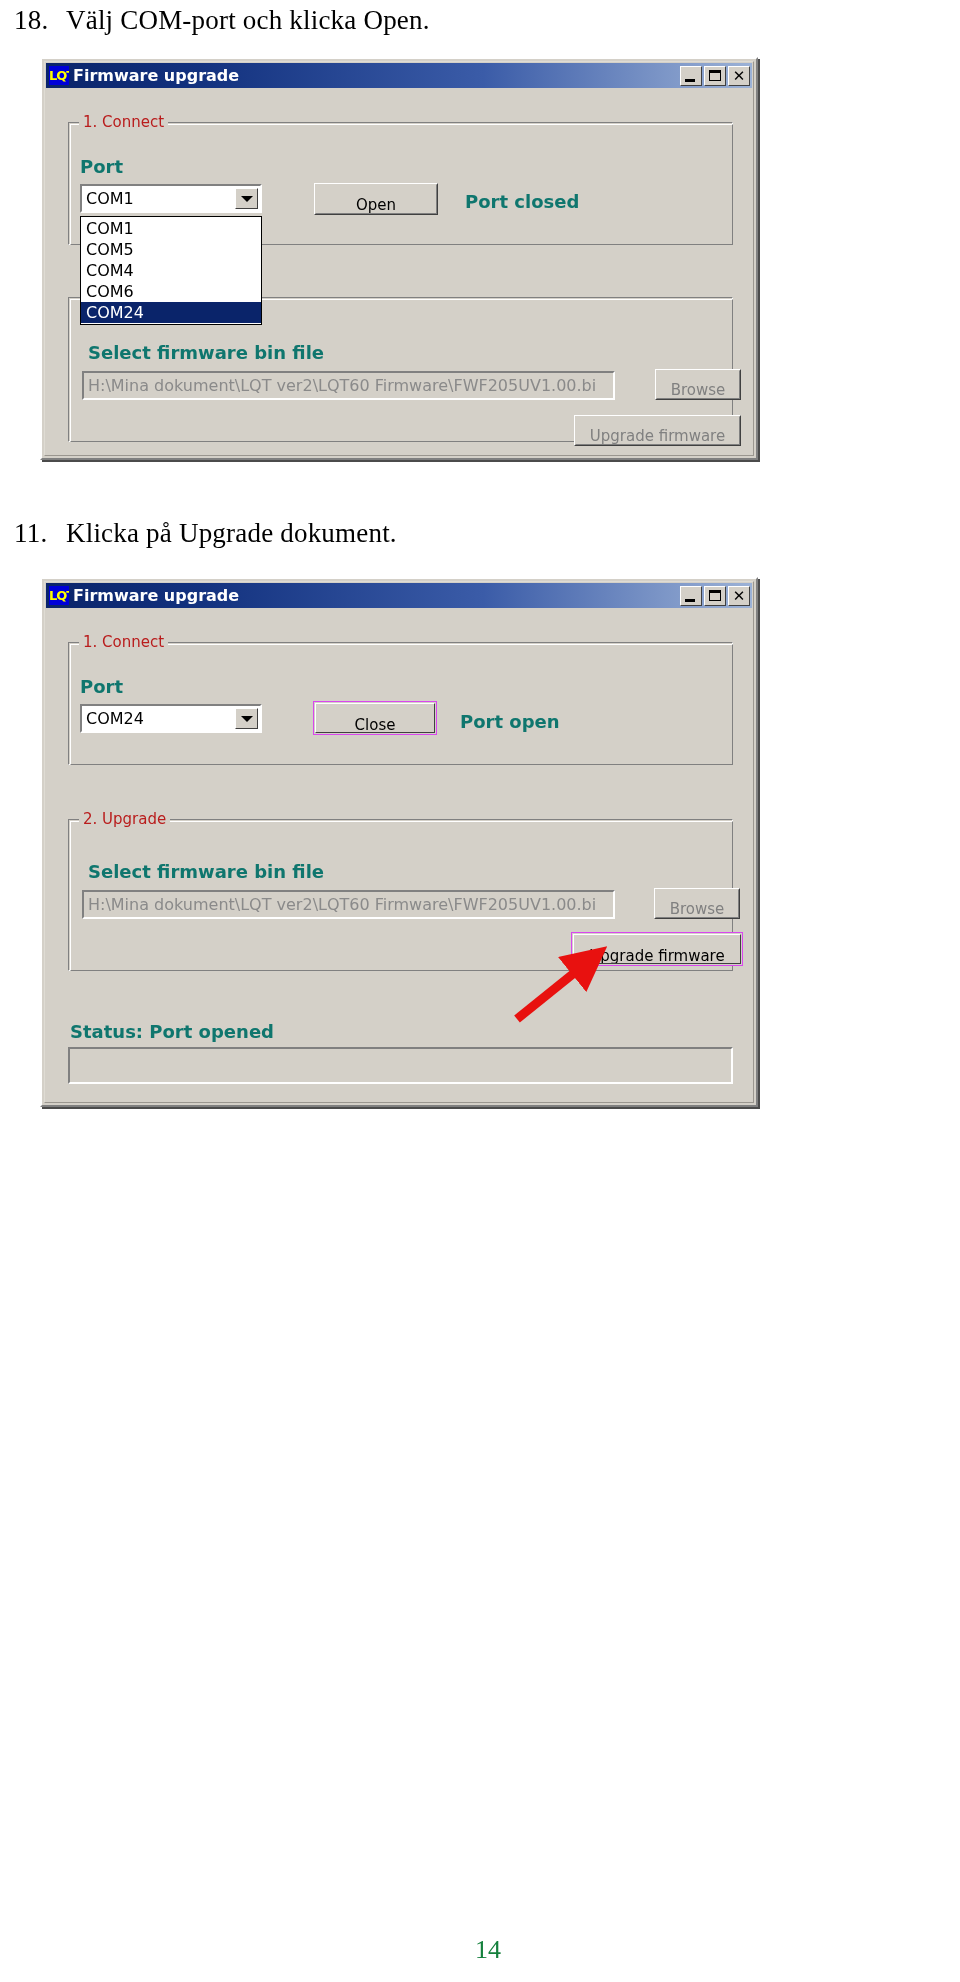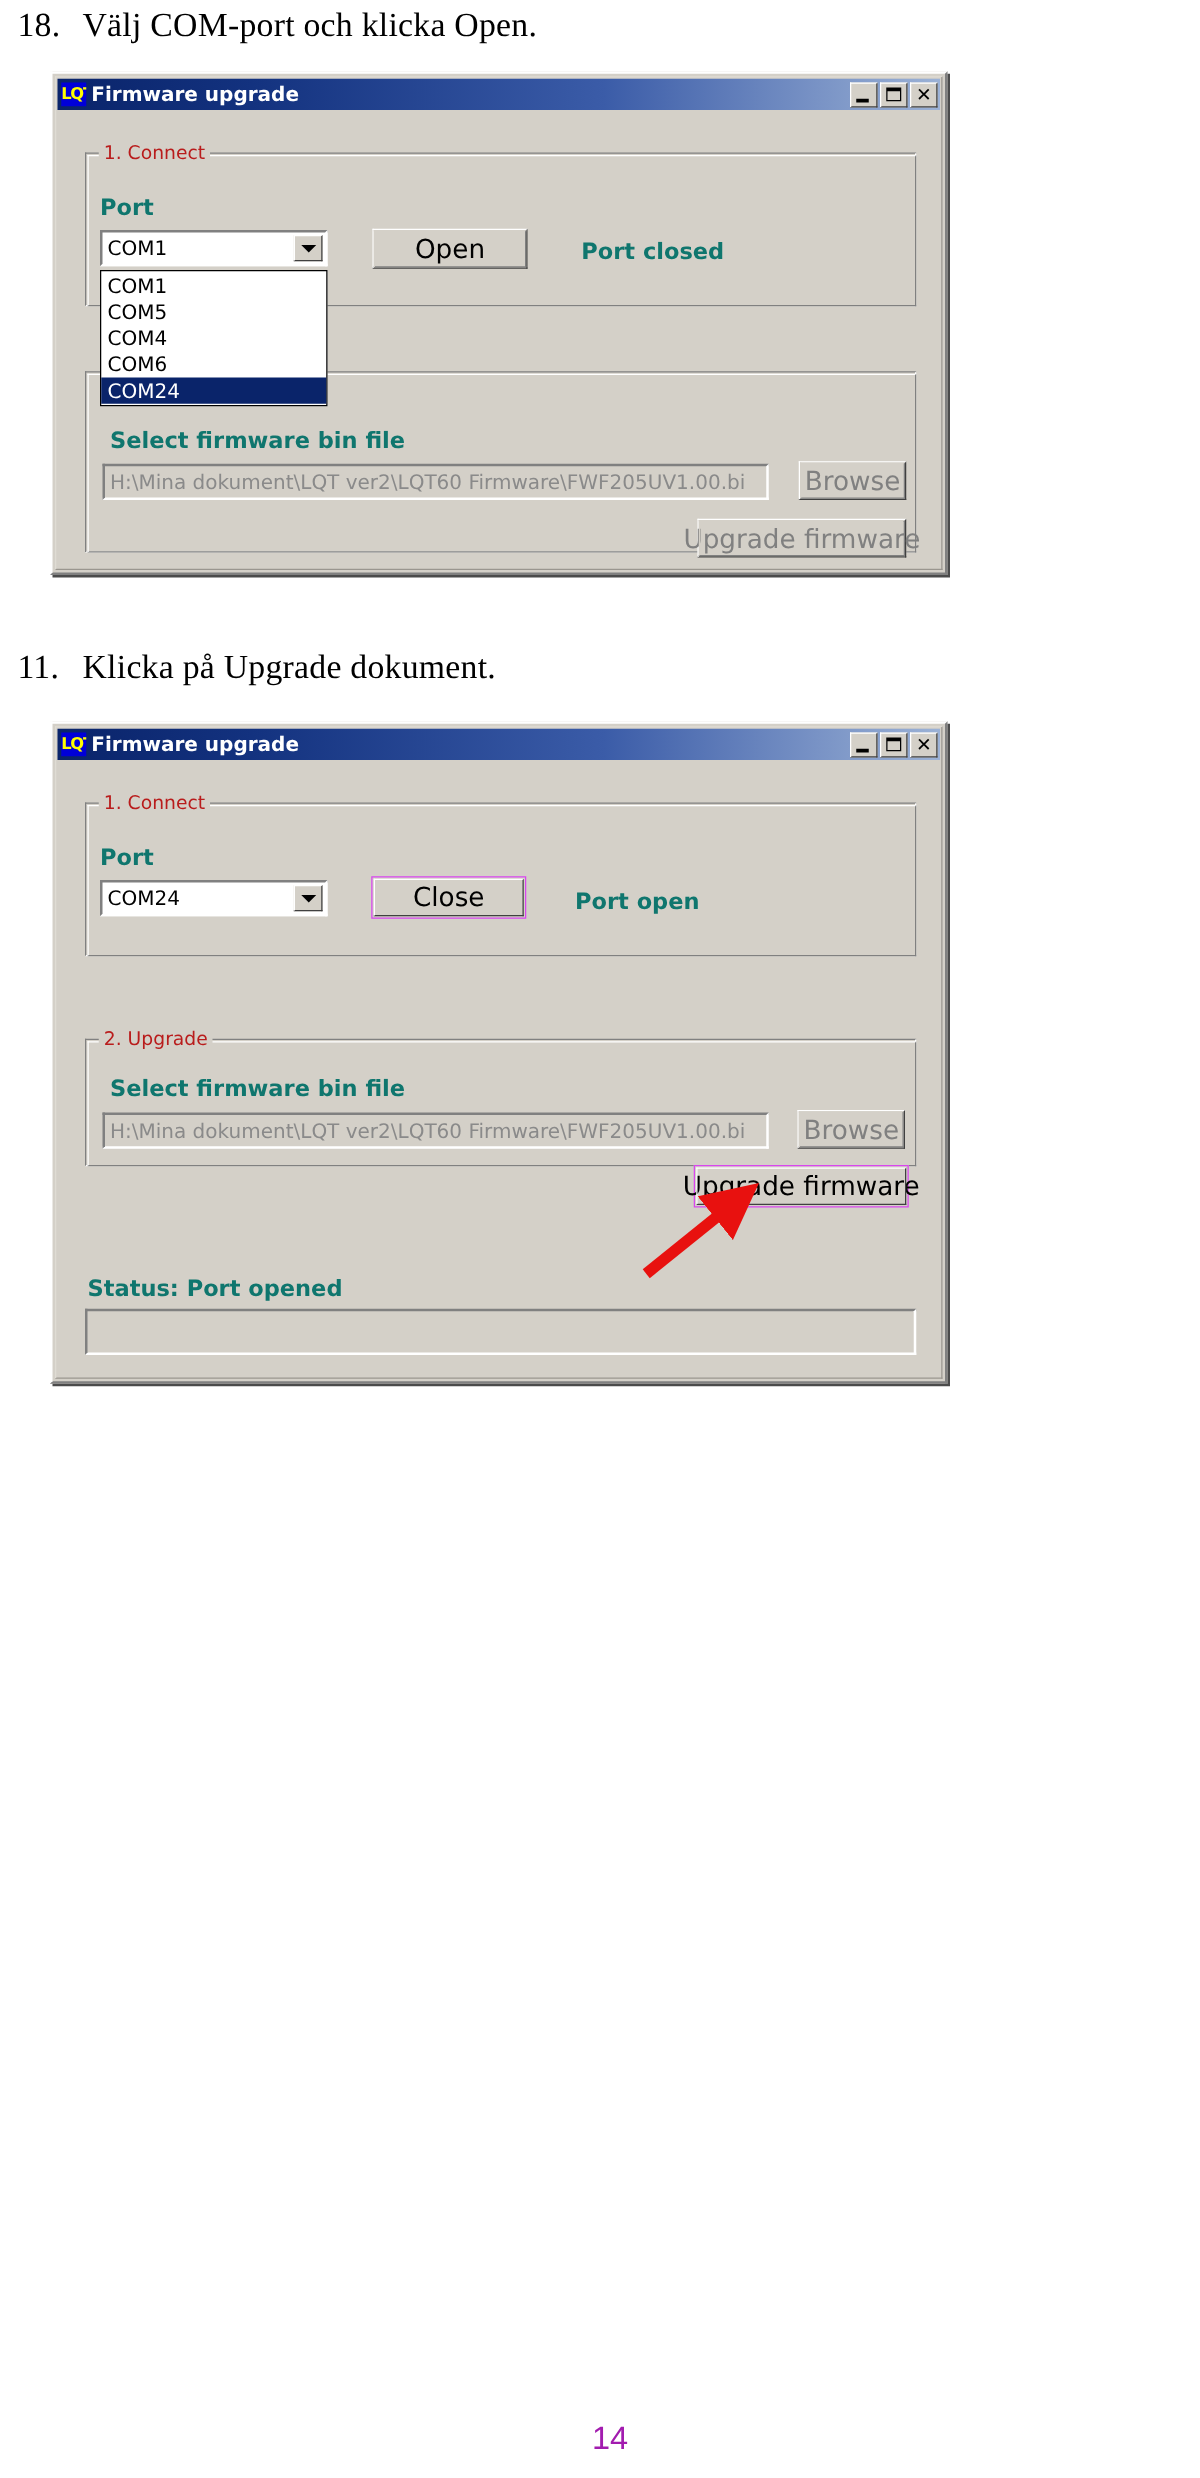--- a/index.html
+++ b/index.html
@@ -243,12 +243,13 @@
     border-bottom: 1px solid #404040;
     box-sizing: border-box;
     font-family: "DejaVu Sans", sans-serif;
-    font-size: 21px;
+    font-size: 15px;
     color: #000;
     display: flex;
-    align-items: center;
+    align-items: flex-end;
     justify-content: center;
     white-space: nowrap;
+    margin-left: 16px;
   }
   .btn::after {
     content: "";

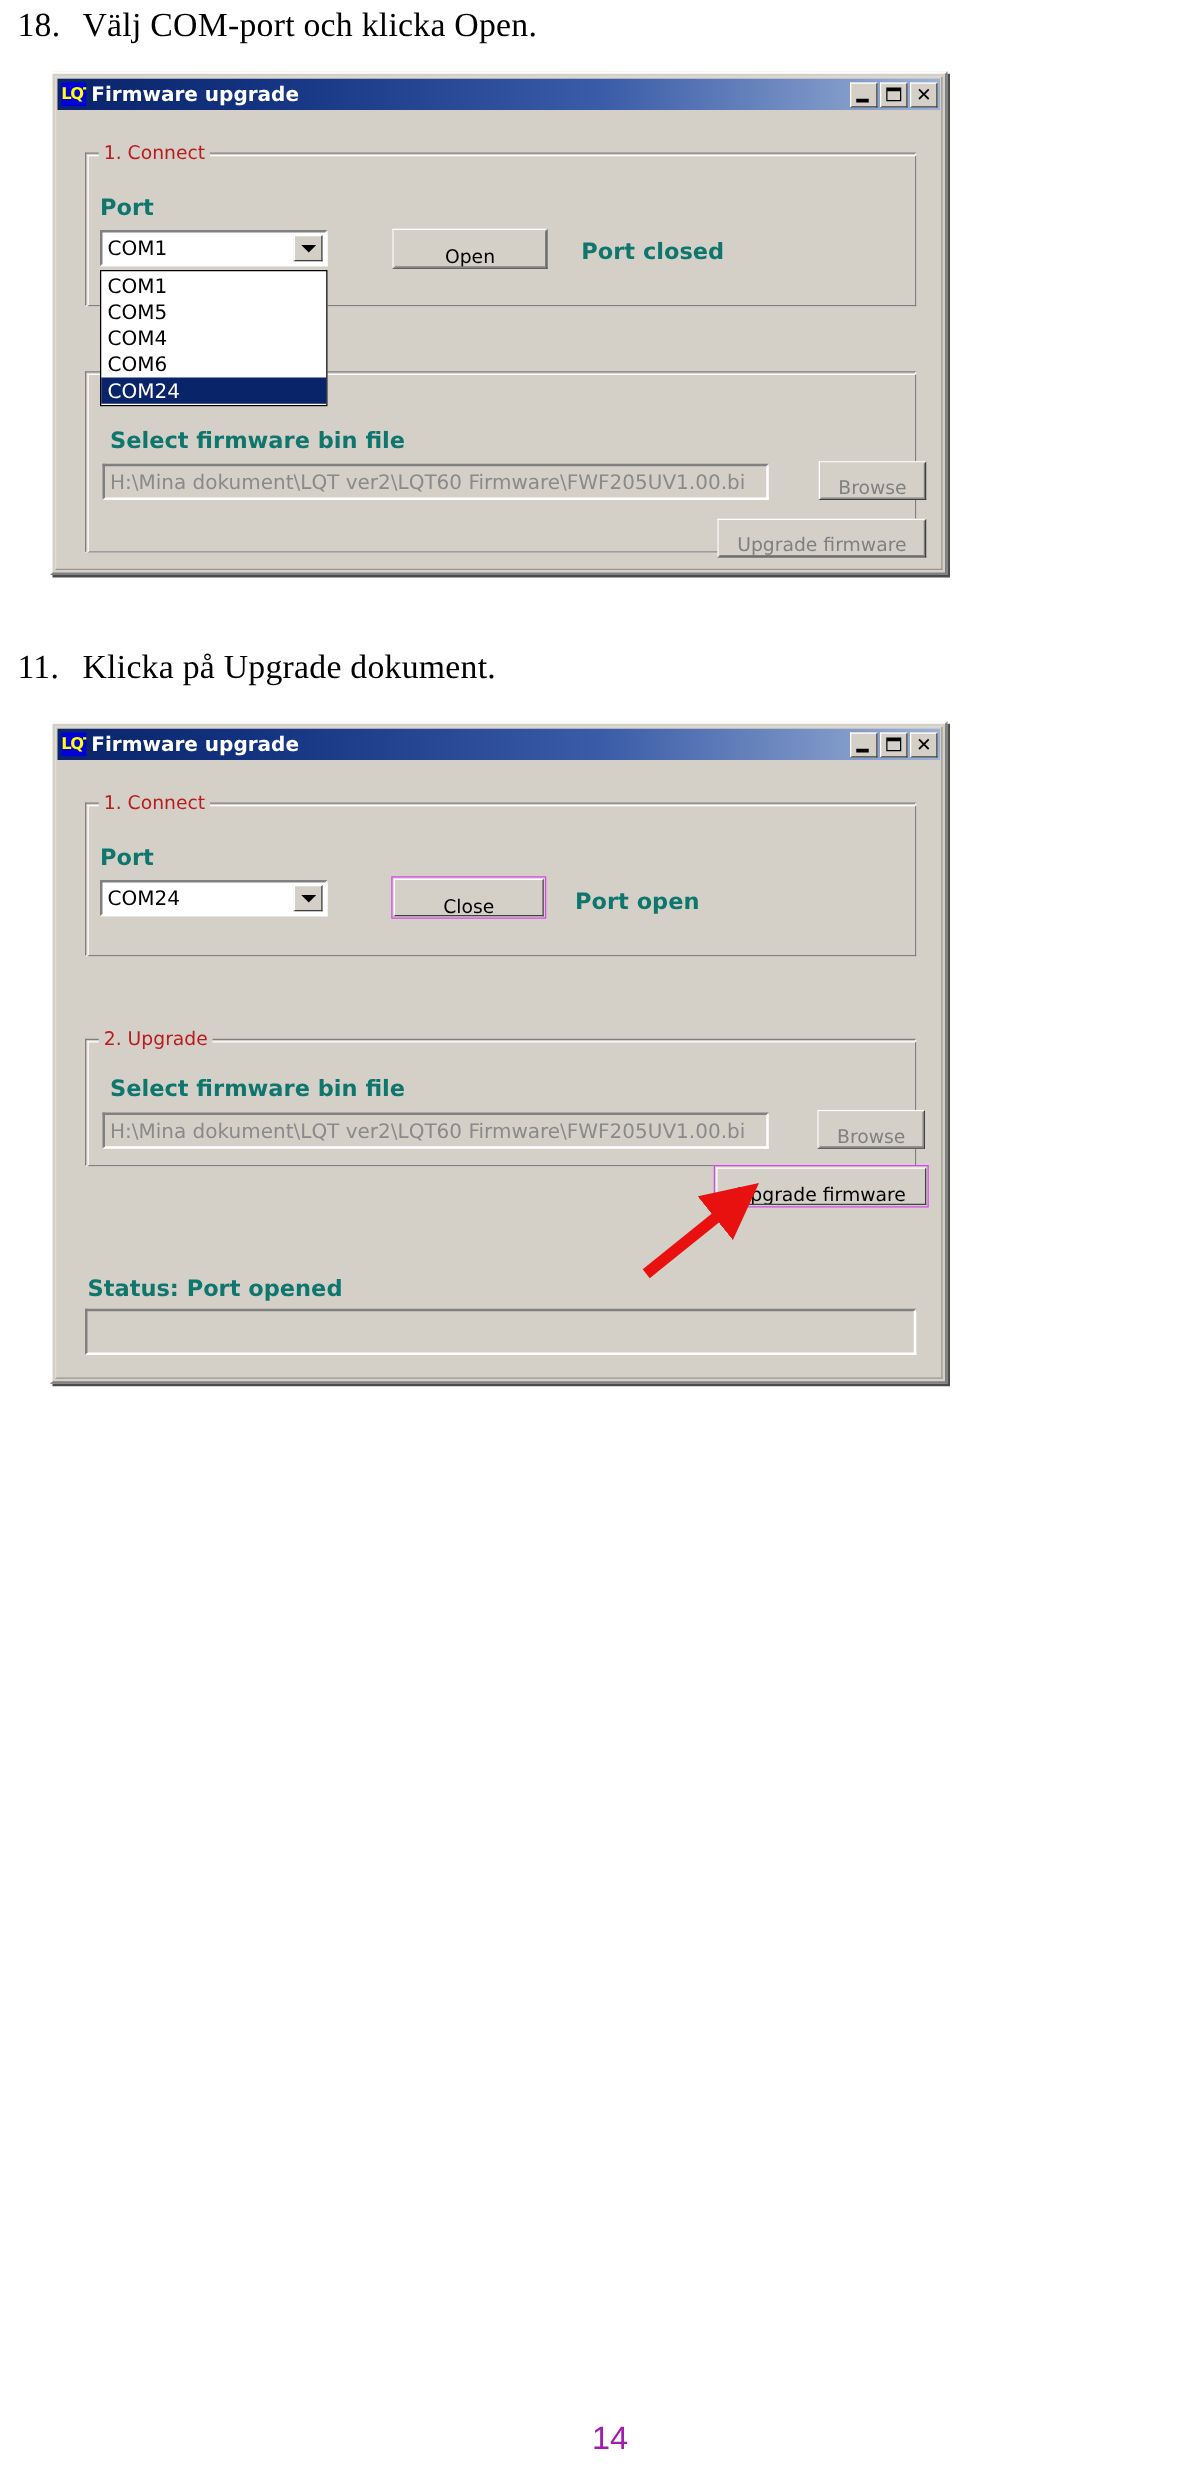--- a/index.html
+++ b/index.html
@@ -412,7 +412,7 @@
 
   <div class="lbl" style="left:418px; top:132px;">Port open</div>
 
-  <div class="groupbox" style="left:26px; top:252px; width:665px; height:102px;">
+  <div class="groupbox" style="left:26px; top:240px; width:665px; height:152px;">
     <div class="group-label">2. Upgrade</div>
   </div>
 

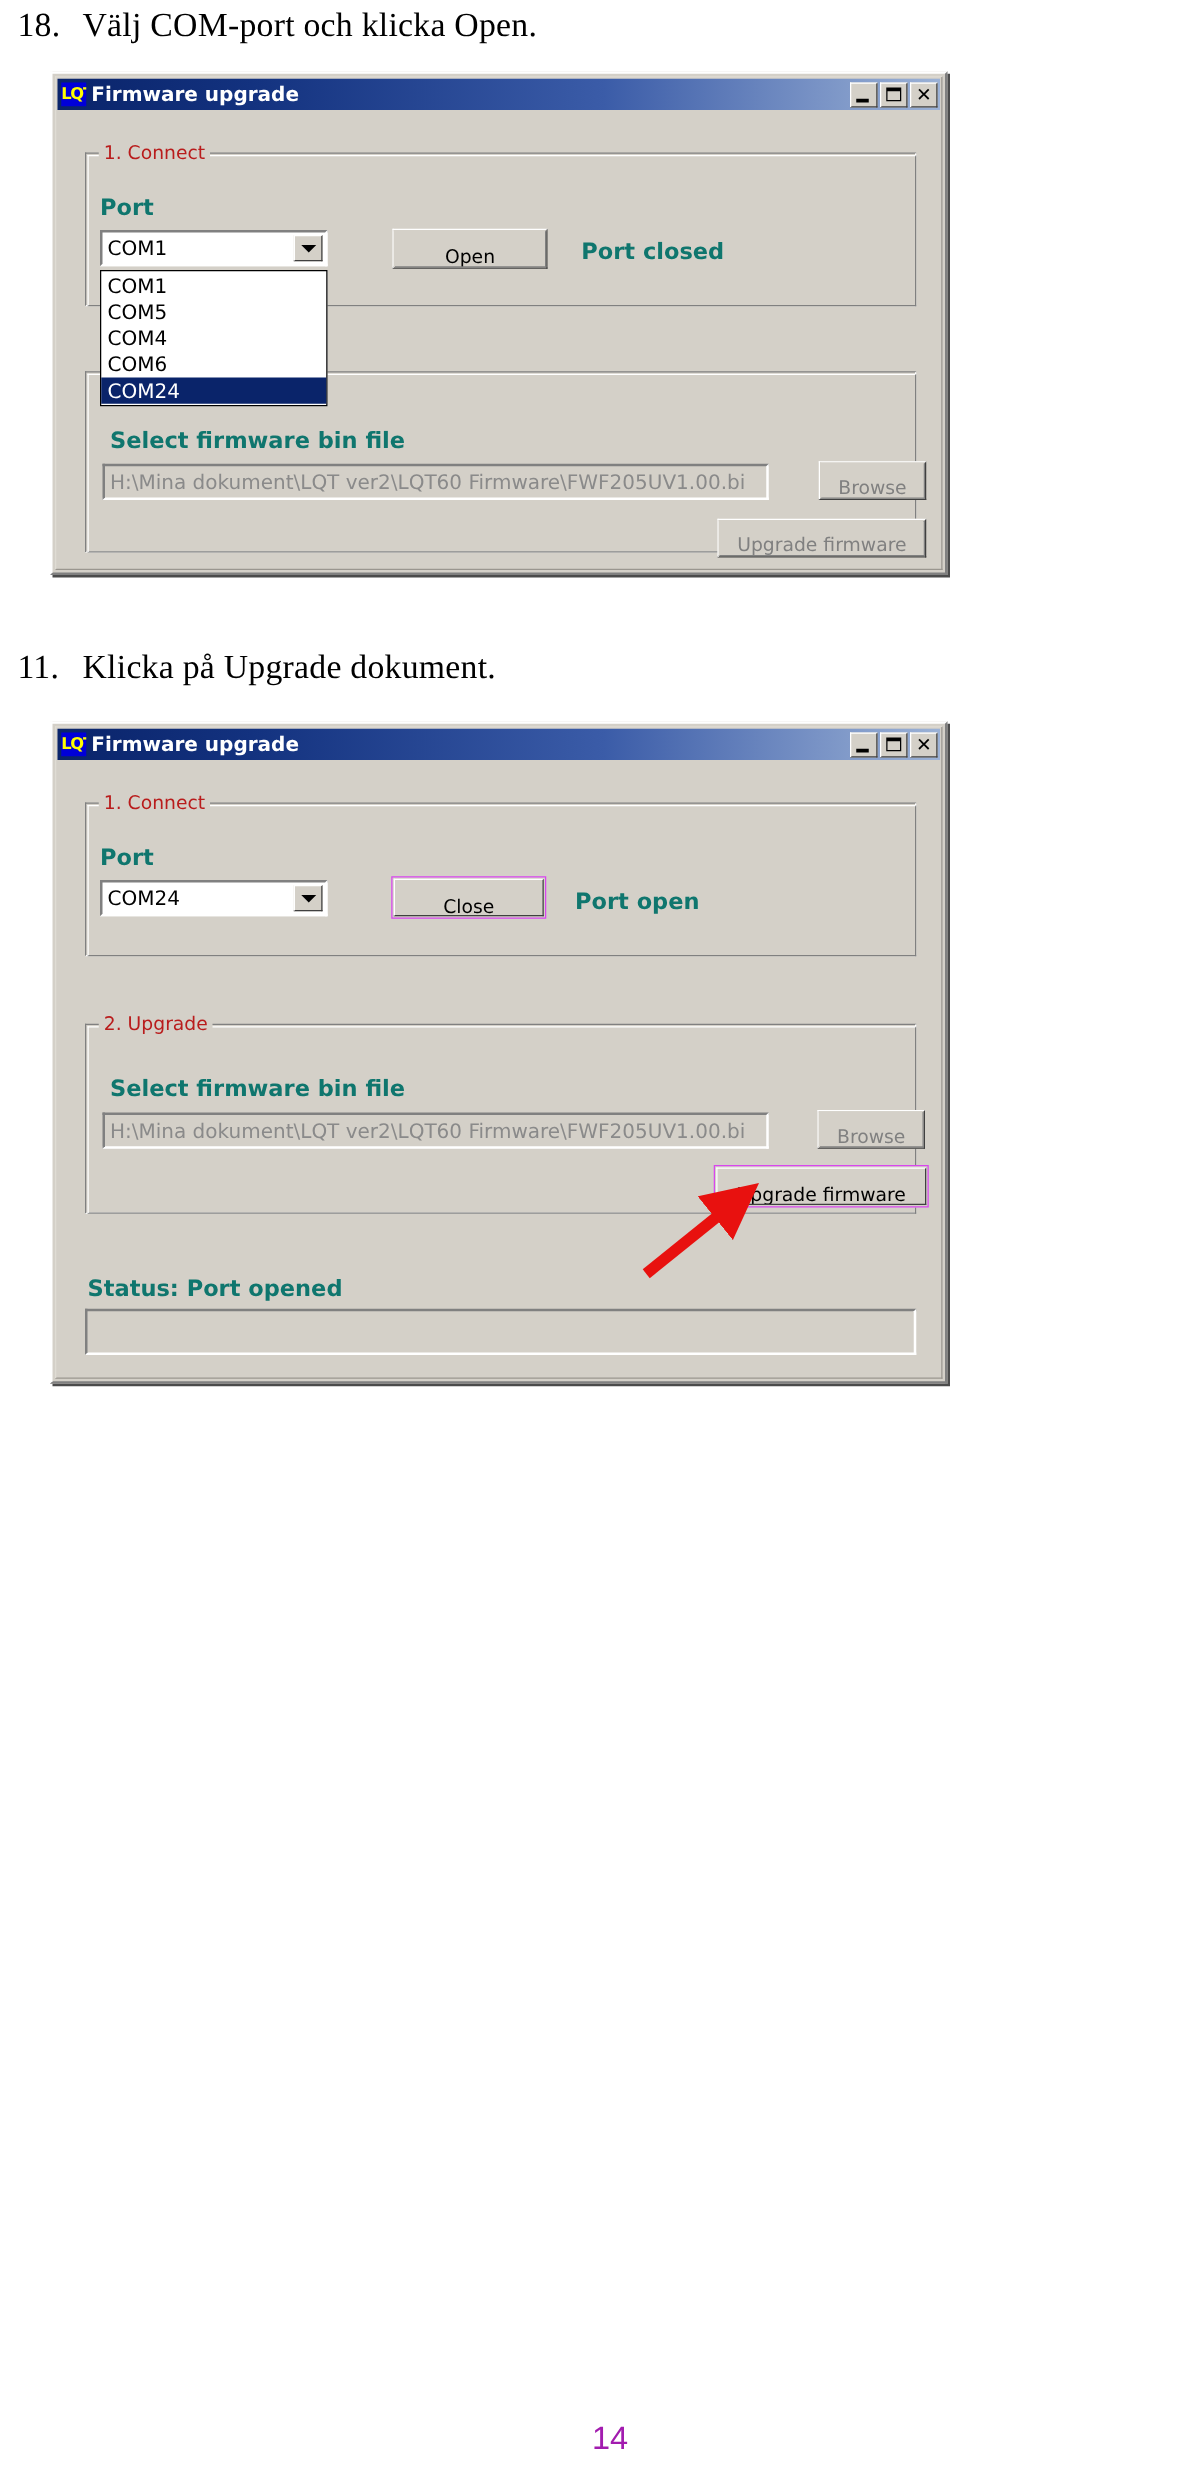--- a/index.html
+++ b/index.html
@@ -30,9 +30,9 @@
     position: absolute;
     left: 16px; right: 0;
     text-align: center;
-    font-family: Liberation Sans, sans-serif;
+    font-family: Liberation Serif, serif;
     font-size: 26px;
-    color: #a21caf;
+    color: #15803d;
   }
 
   

